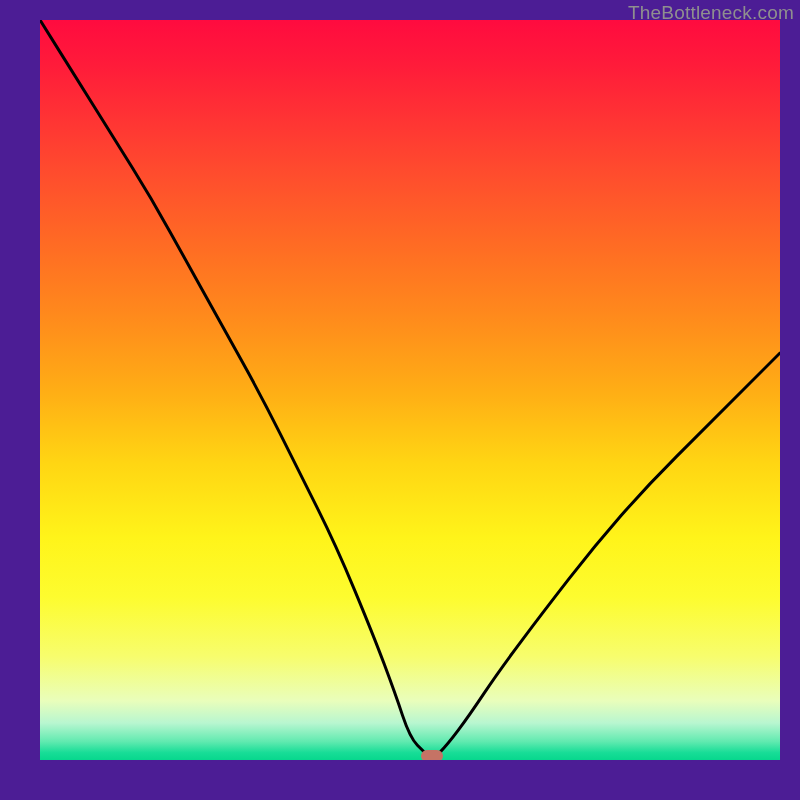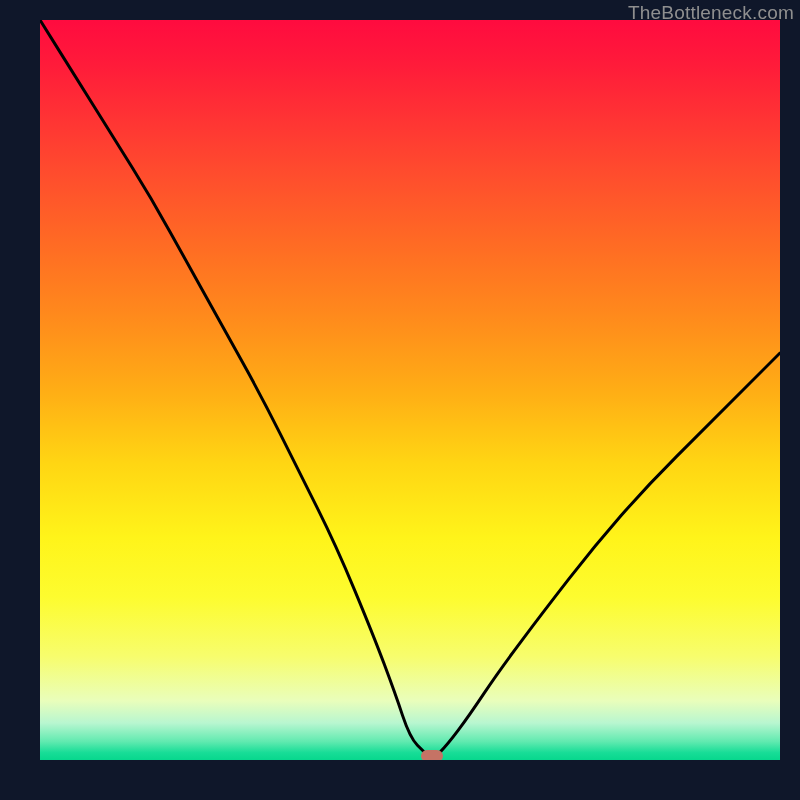--- a/index.html
+++ b/index.html
@@ -15,7 +15,7 @@
     position: relative;
     width: 800px;
     height: 800px;
-    background: #0f172a;
+    background: #4c1d95;
   }
   .plot-area {
     position: absolute;

